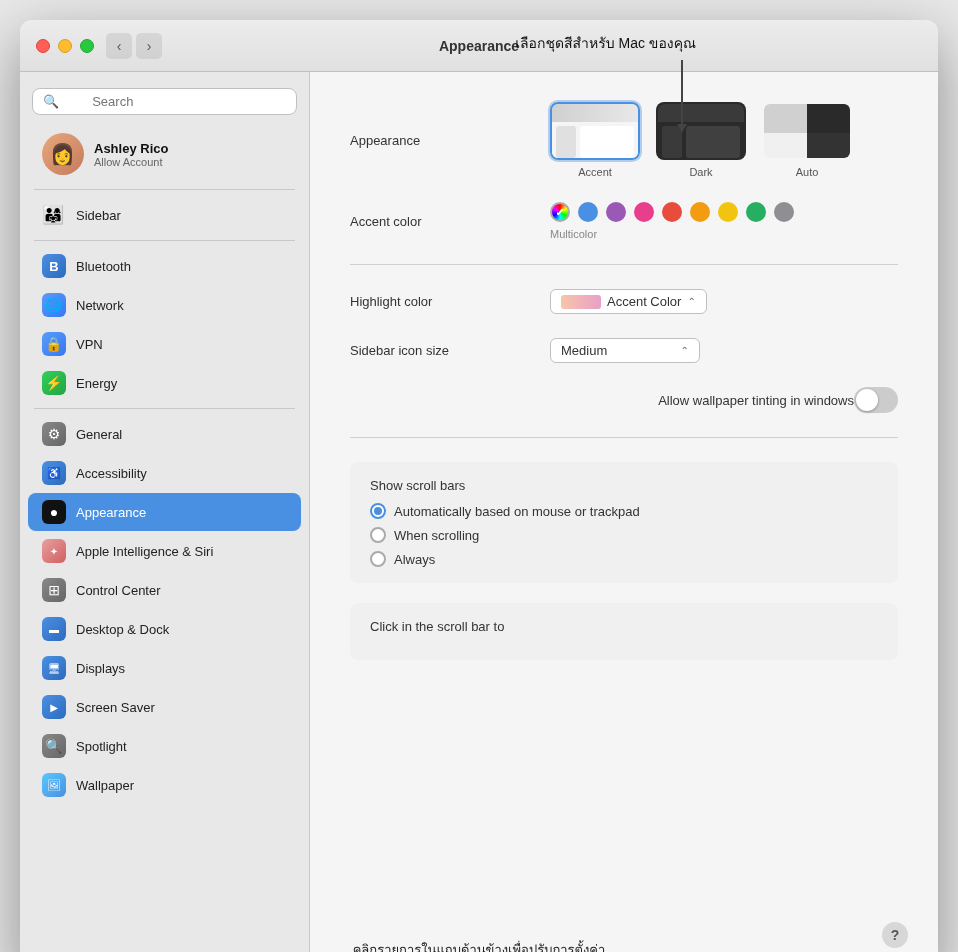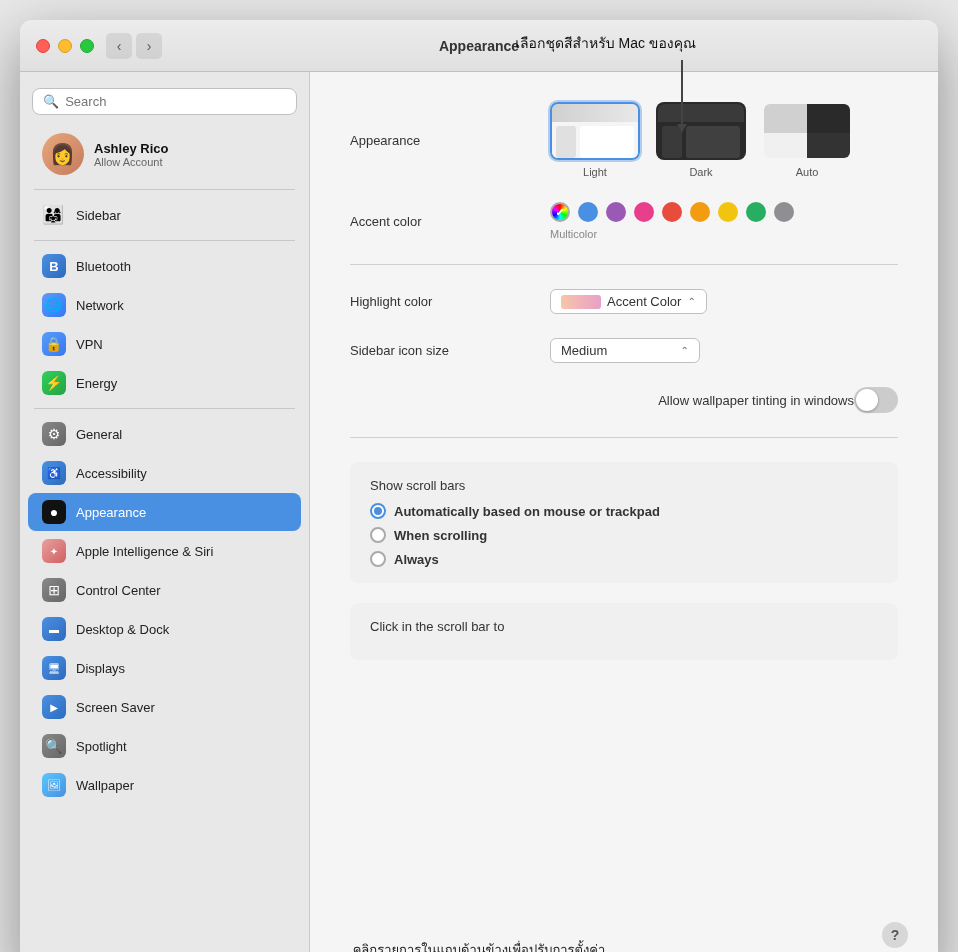--- a/index.html
+++ b/index.html
@@ -110,6 +110,7 @@
       font-size: 13px;
       color: #888;
       width: 100%;
+      margin-left: 27px;
     }
 
     

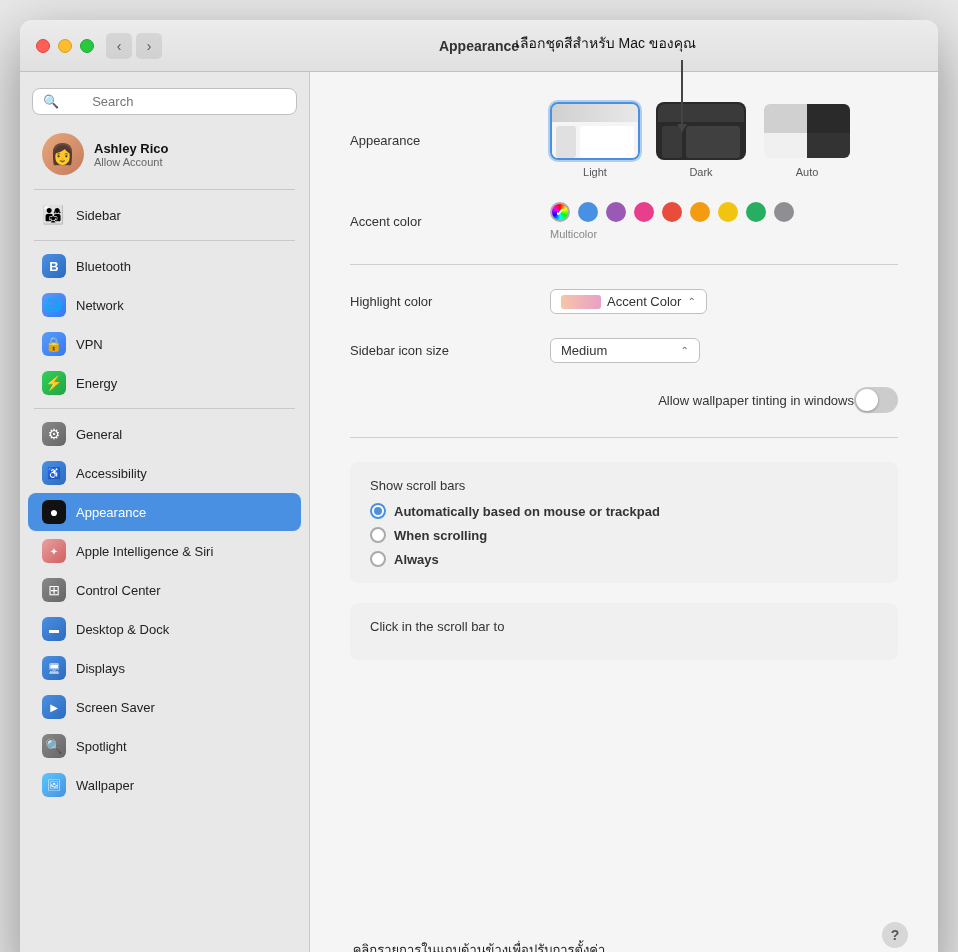--- a/index.html
+++ b/index.html
@@ -642,7 +642,7 @@
                   <div class="preview-content-strip"></div>
                 </div>
               </div>
-              <span class="appearance-option-label">Light</span>
+              <span class="appearance-option-label">Accent</span>
             </div>
 
             <div class="appearance-option">

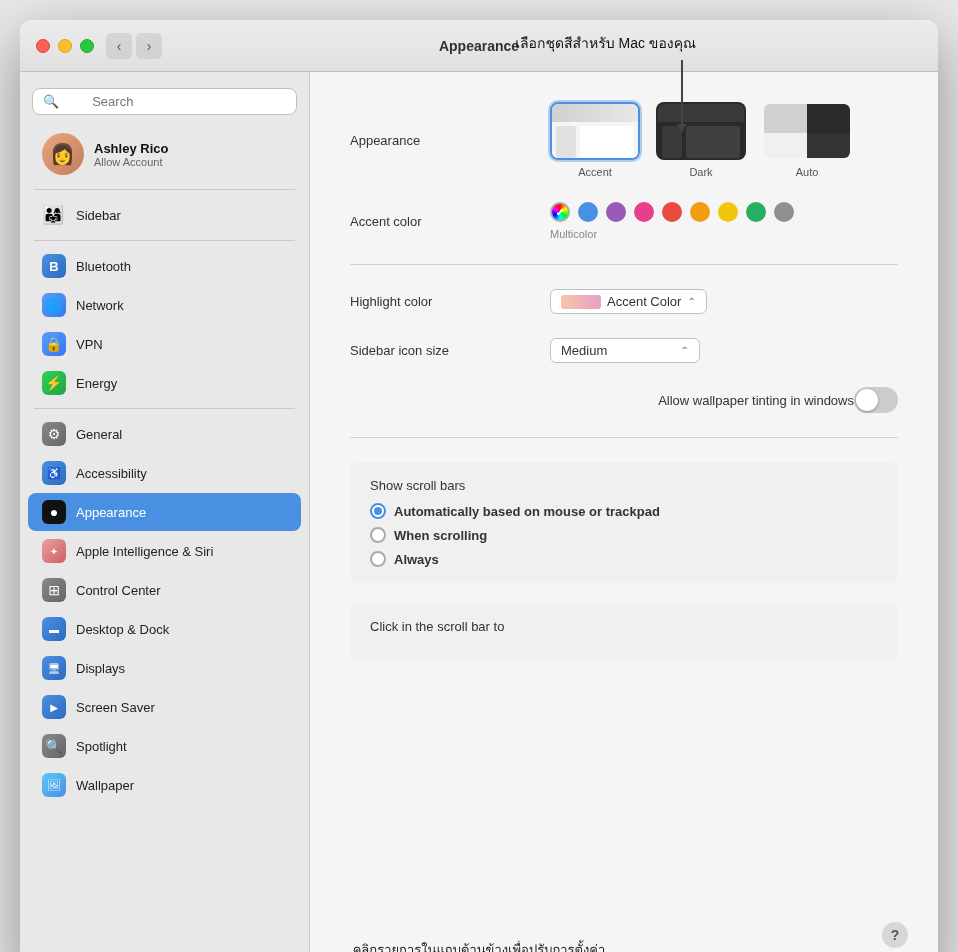--- a/index.html
+++ b/index.html
@@ -401,7 +401,6 @@
       display: flex;
       flex-direction: column;
       gap: 8px;
-      font-weight: bold;
     }
     .radio-item {
       display: flex;

